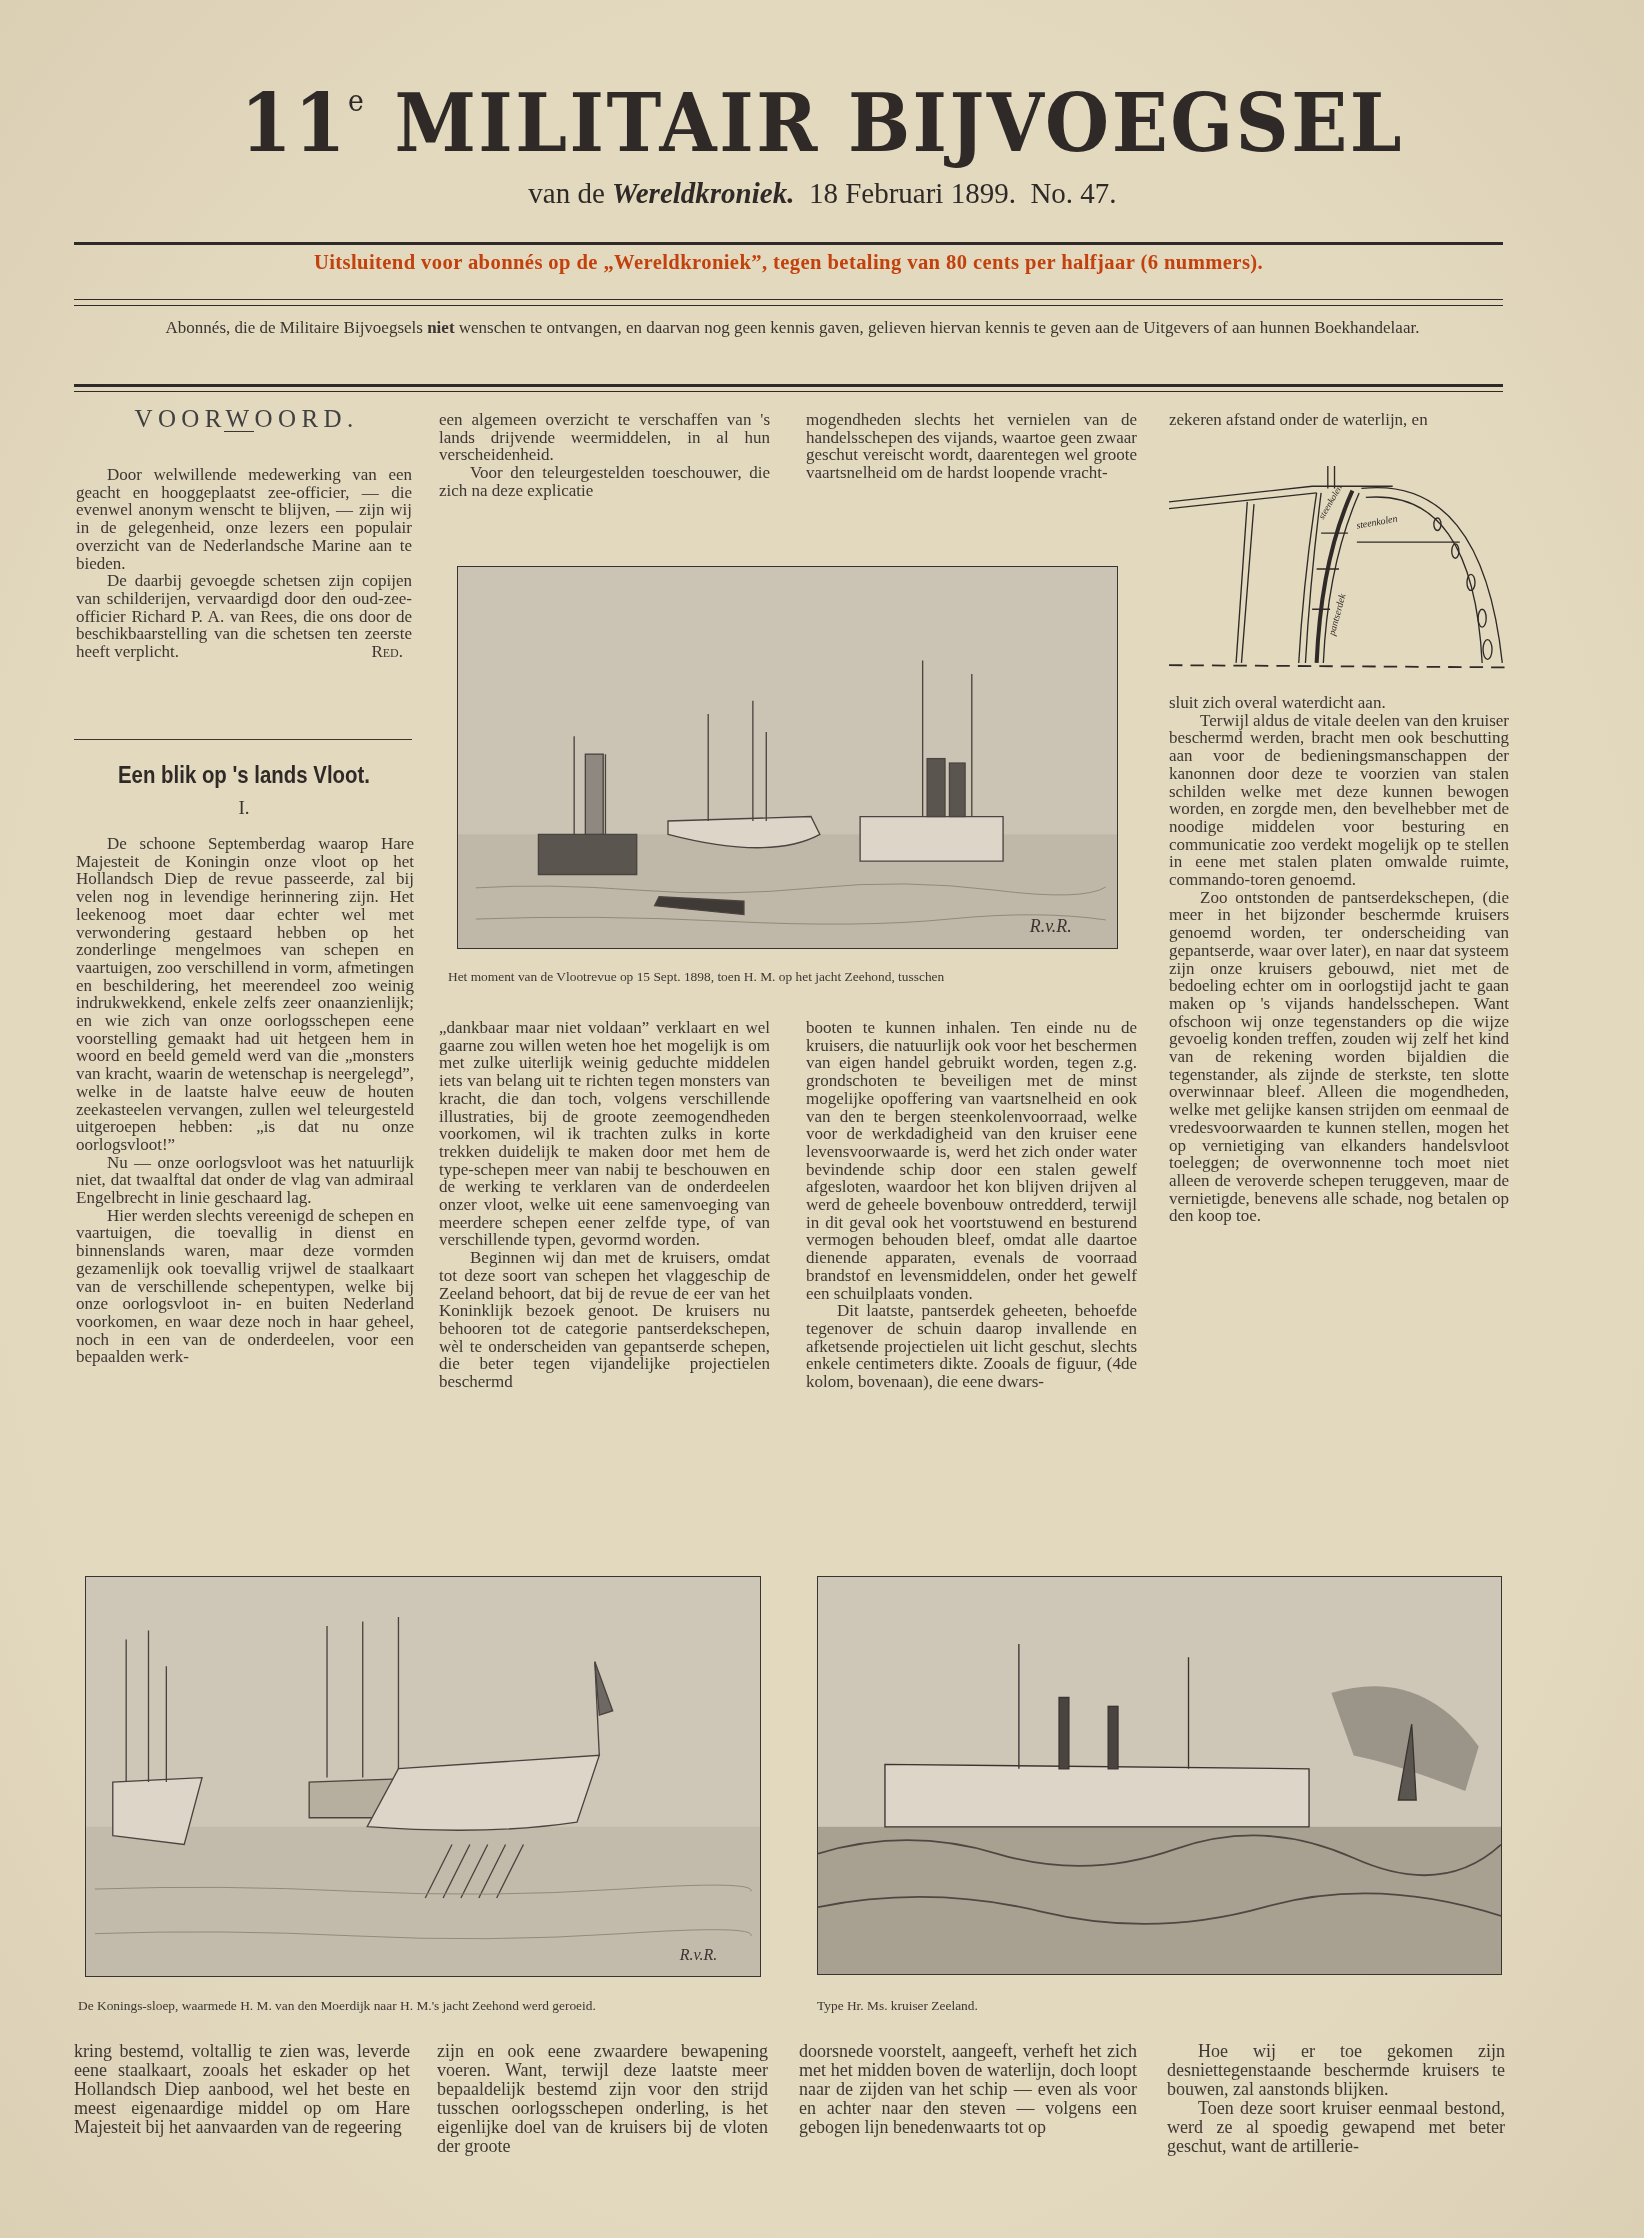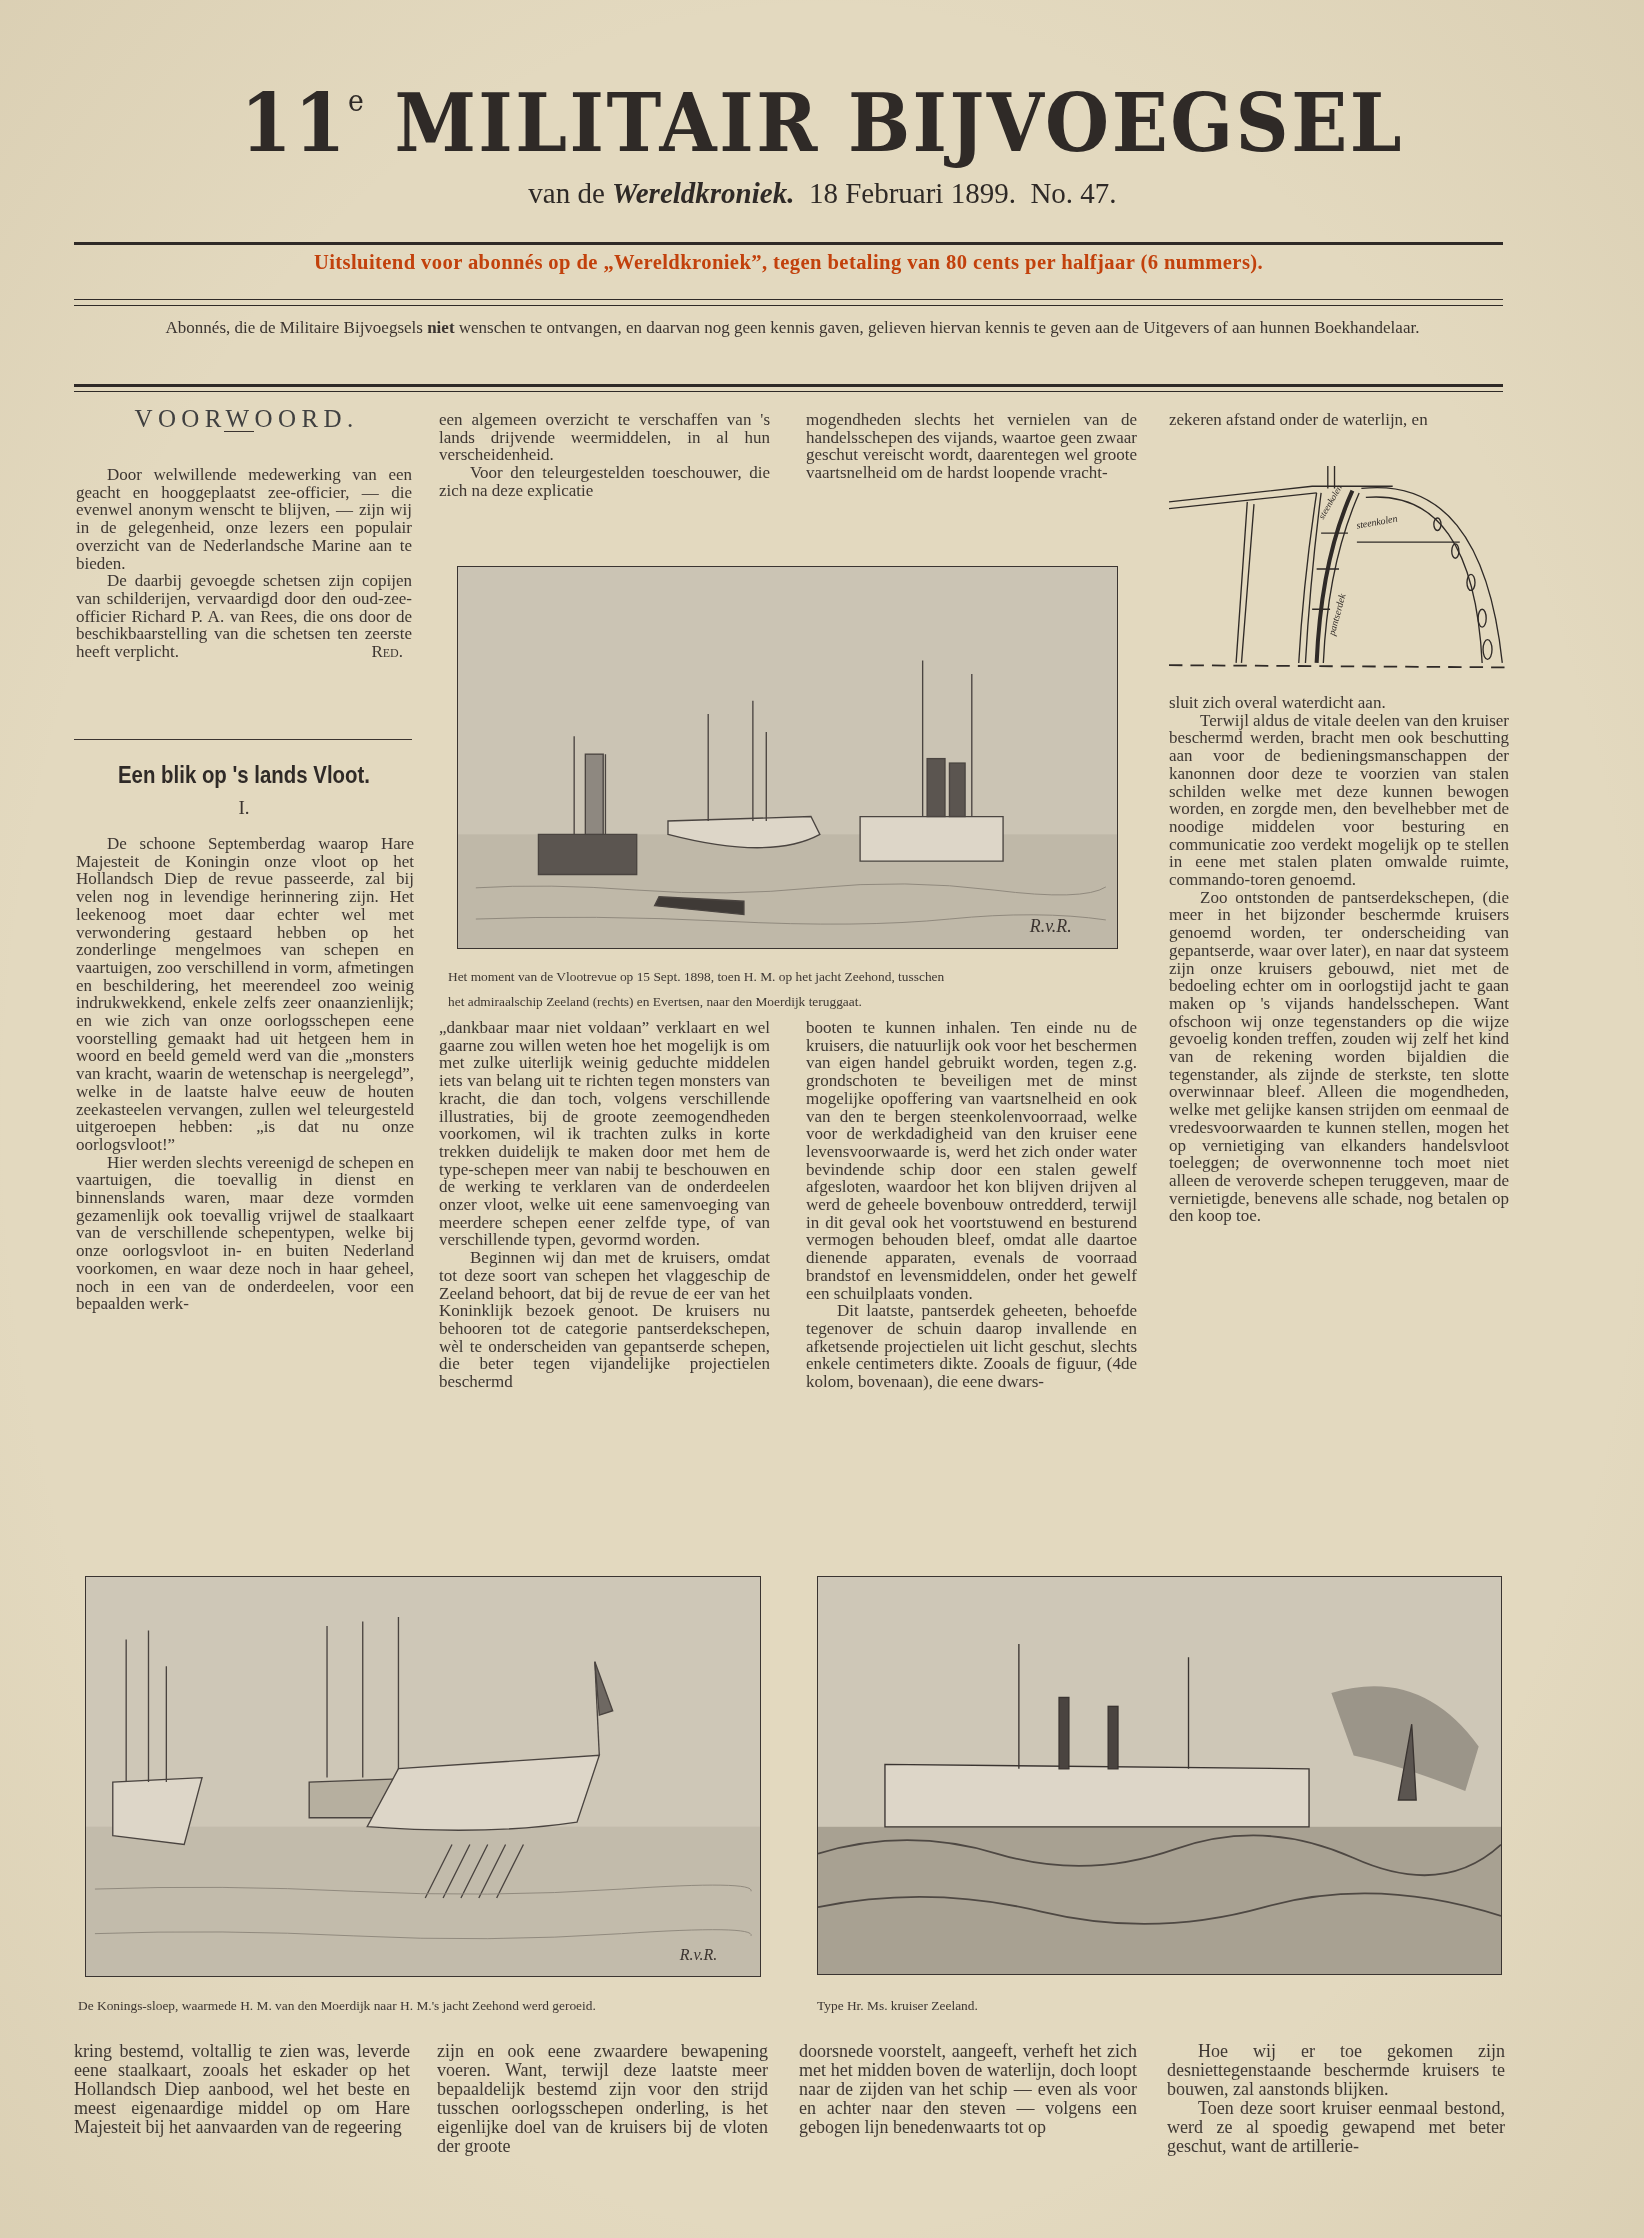--- a/index.html
+++ b/index.html
@@ -128,7 +128,6 @@
 </div>
 <div class="caption" style="left:448px; top:964px; width:681px;">
   <div>Het moment van de Vlootrevue op 15 Sept. 1898, toen H. M. op het jacht Zeehond, tusschen</div>
-  <div>het admiraalschip Zeeland (rechts) en Evertsen, naar den Moerdijk teruggaat.</div>
 </div>
 
 <div class="col" style="left:439px; top:1019px; width:331px;">

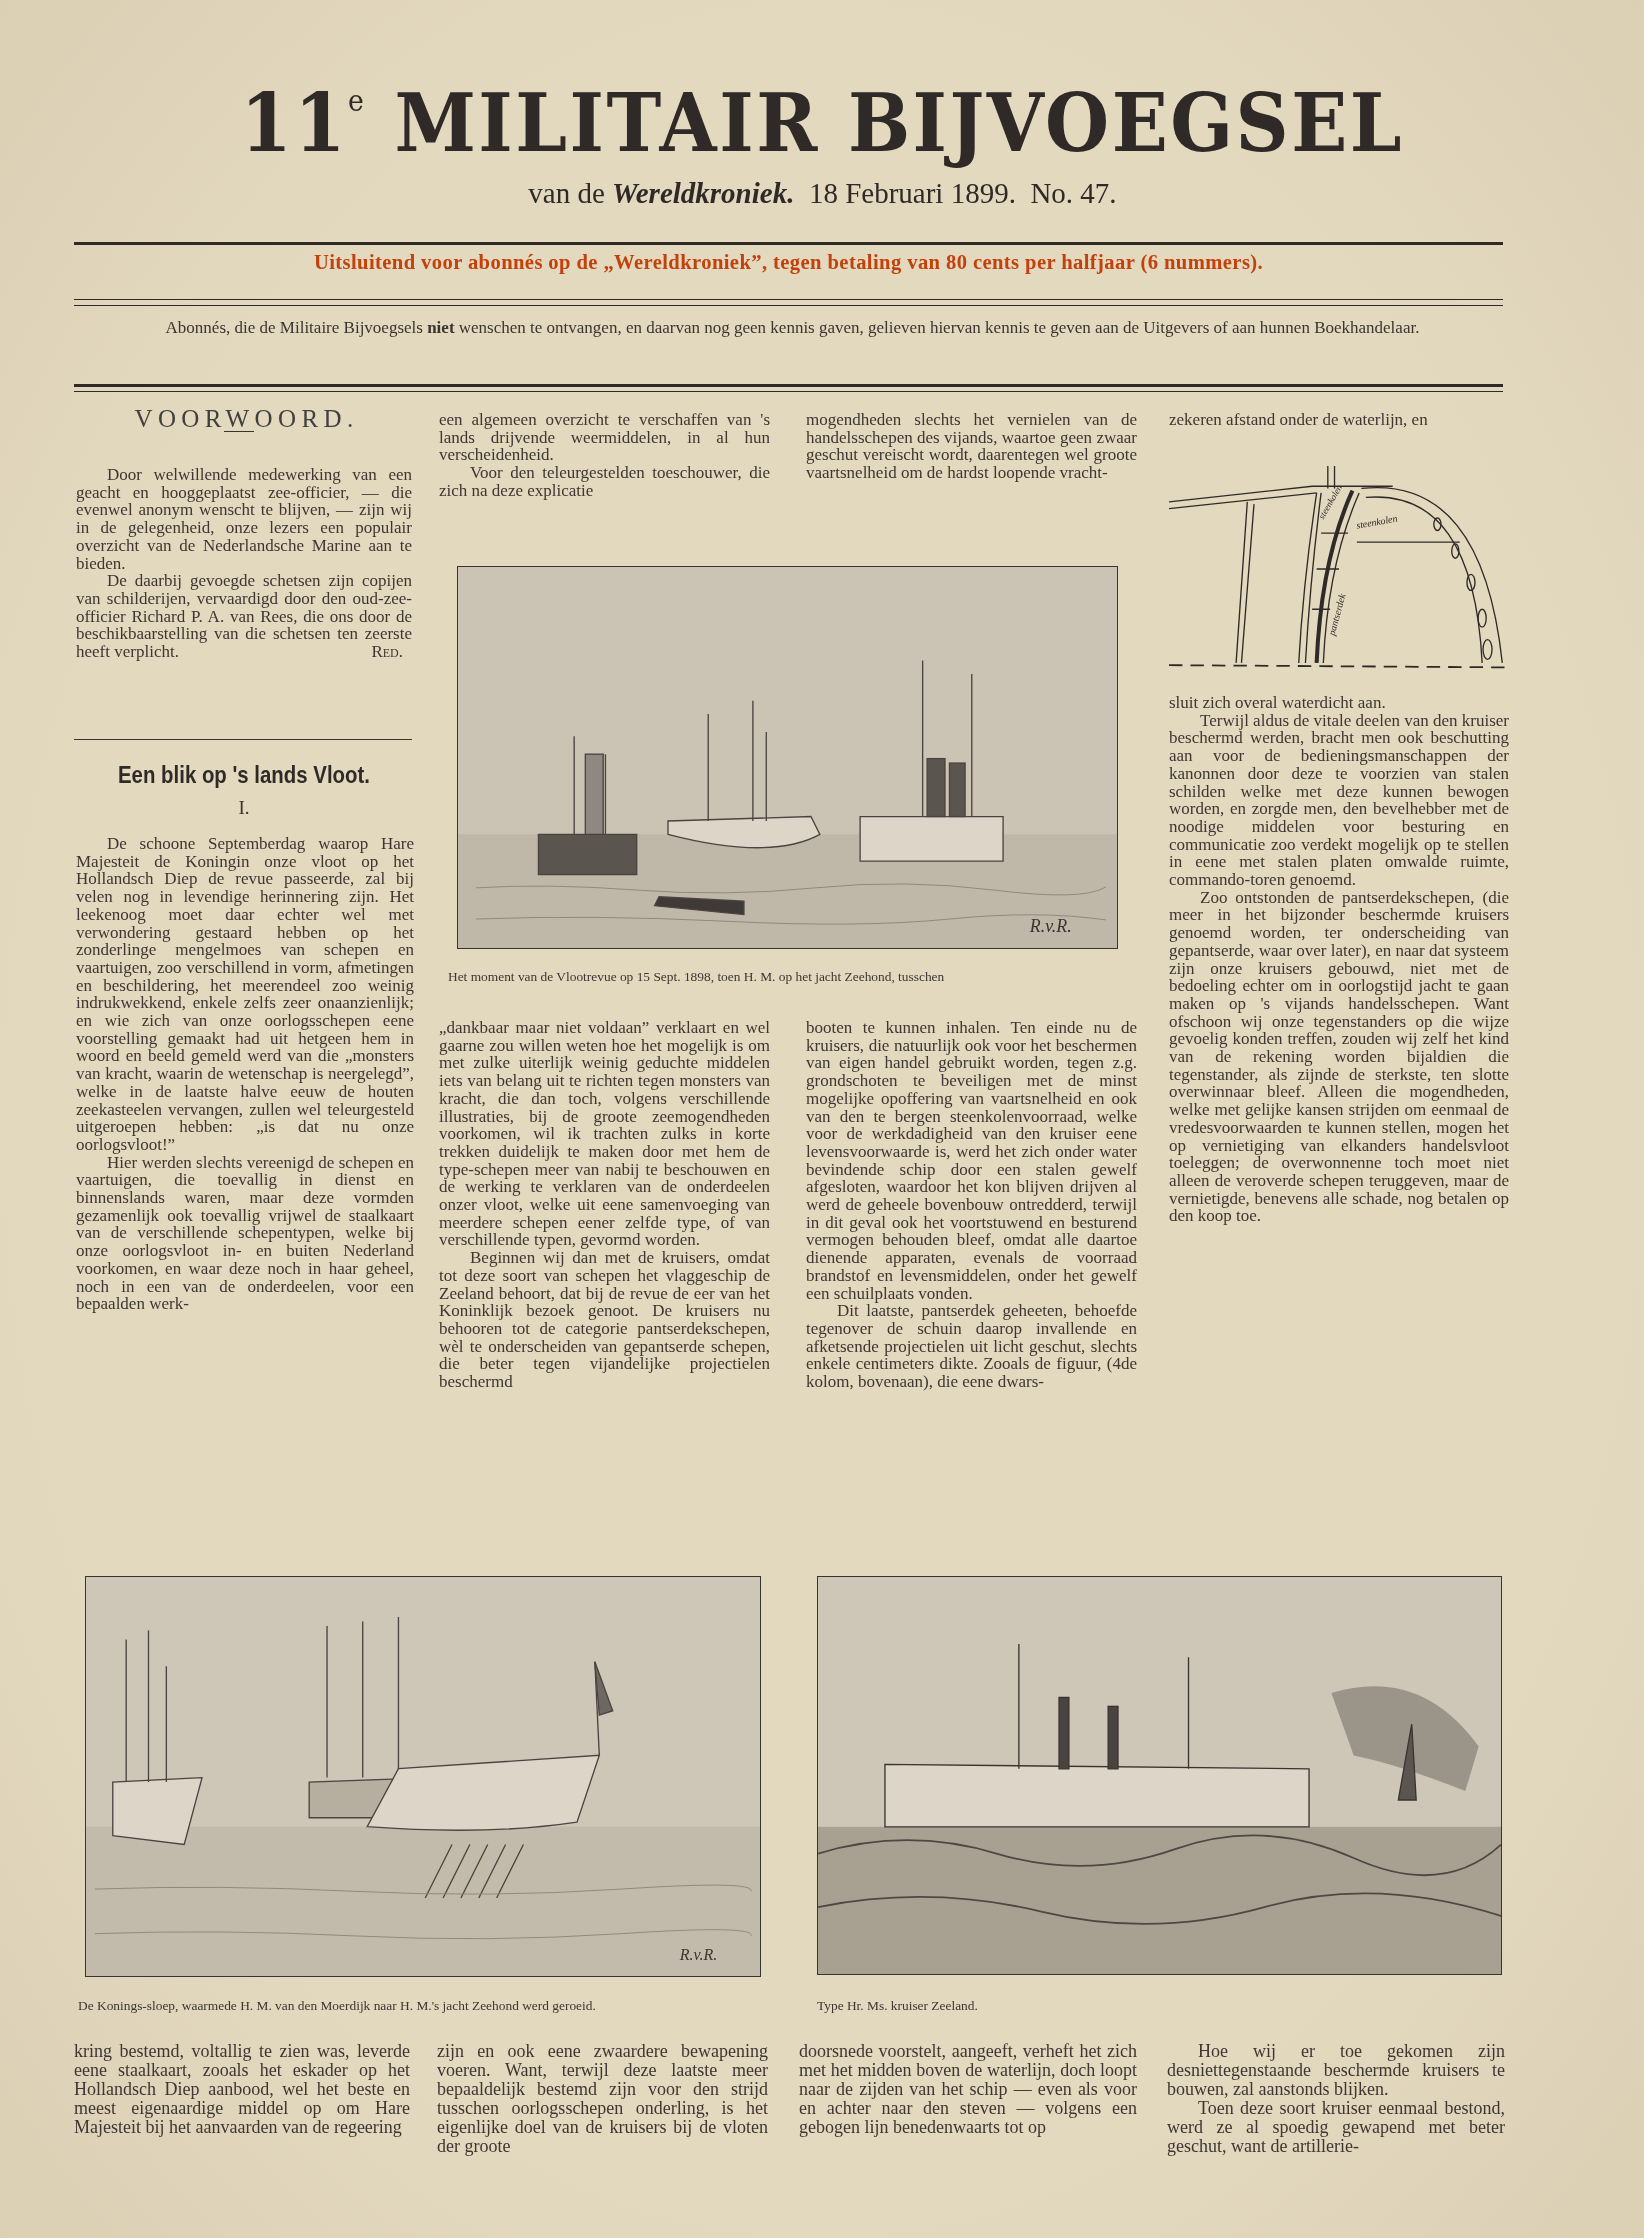--- a/index.html
+++ b/index.html
@@ -91,6 +91,7 @@
 
 <div class="col" style="left:76px; top:835px; width:338px;">
   <p>De schoone Septemberdag waarop Hare Majesteit de Koningin onze vloot op het Hollandsch Diep de revue passeerde, zal bij velen nog in levendige herinnering zijn. Het leekenoog moet daar echter wel met verwondering gestaard hebben op het zonderlinge mengelmoes van schepen en vaartuigen, zoo verschillend in vorm, afmetingen en beschildering, het meerendeel zoo weinig indrukwekkend, enkele zelfs zeer onaanzienlijk; en wie zich van onze oorlogsschepen eene voorstelling gemaakt had uit hetgeen hem in woord en beeld gemeld werd van die „monsters van kracht, waarin de wetenschap is neergelegd”, welke in de laatste halve eeuw de houten zeekasteelen vervangen, zullen wel teleurgesteld uitgeroepen hebben: „is dat nu onze oorlogsvloot!”</p>
+  <p>Nu — onze oorlogsvloot was het natuurlijk niet, dat twaalftal dat onder de vlag van admiraal Engelbrecht in linie geschaard lag.</p>
   <p>Hier werden slechts vereenigd de schepen en vaartuigen, die toevallig in dienst en binnenslands waren, maar deze vormden gezamenlijk ook toevallig vrijwel de staalkaart van de verschillende schepentypen, welke bij onze oorlogsvloot in- en buiten Nederland voorkomen, en waar deze noch in haar geheel, noch in een van de onderdeelen, voor een bepaalden werk-</p>
 </div>
 

